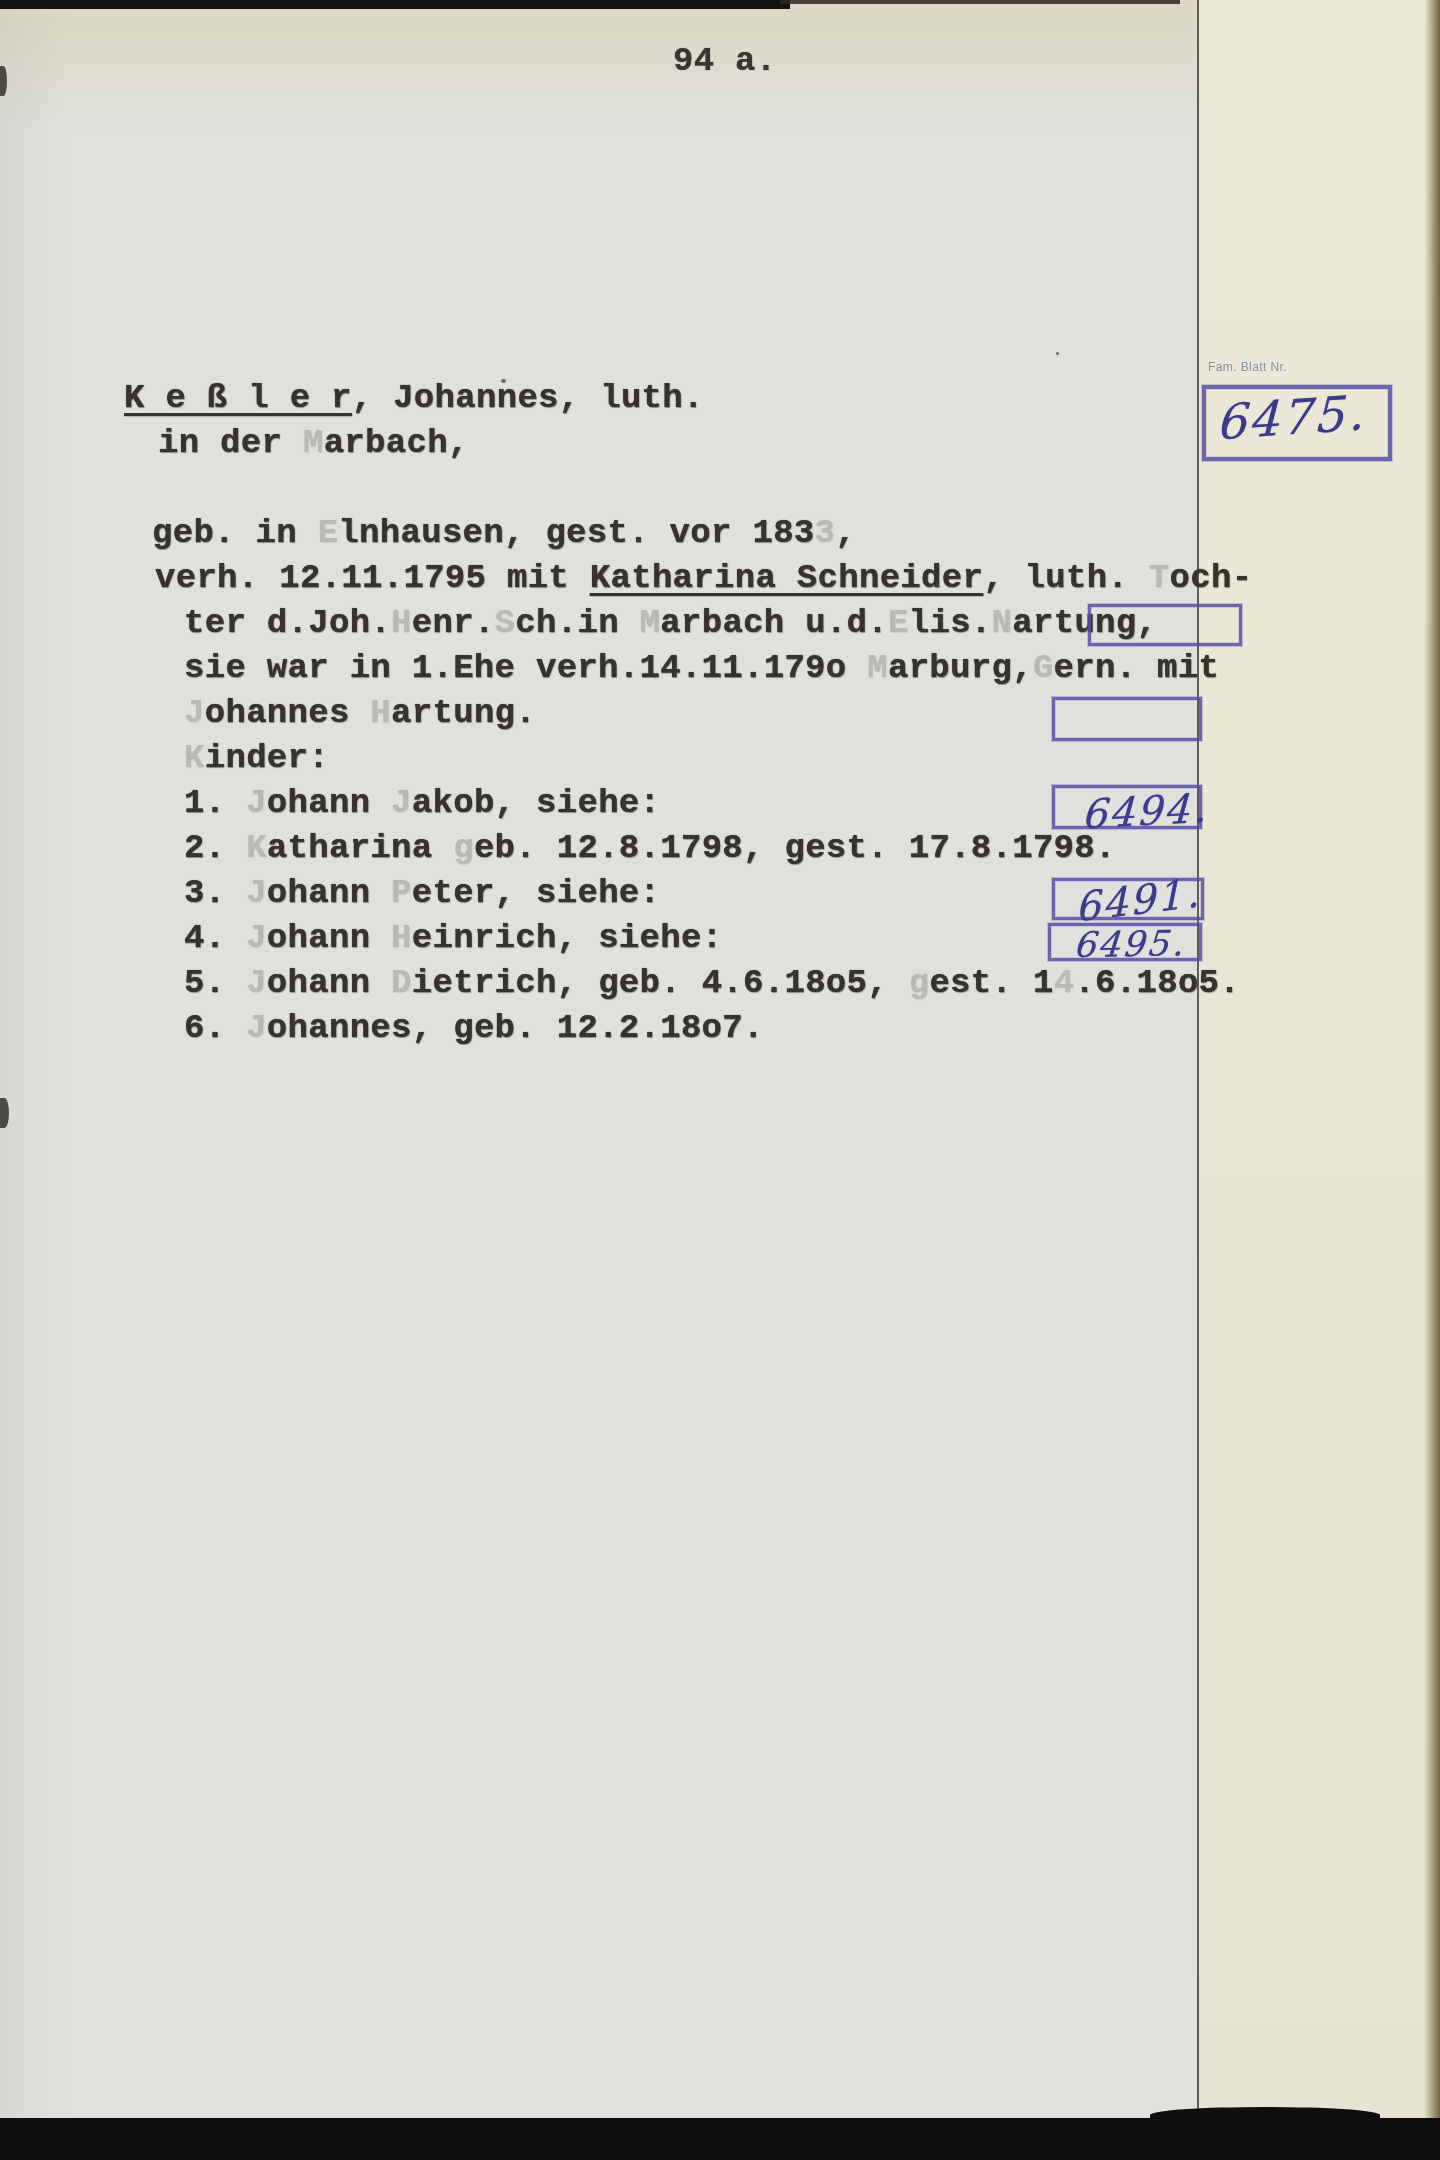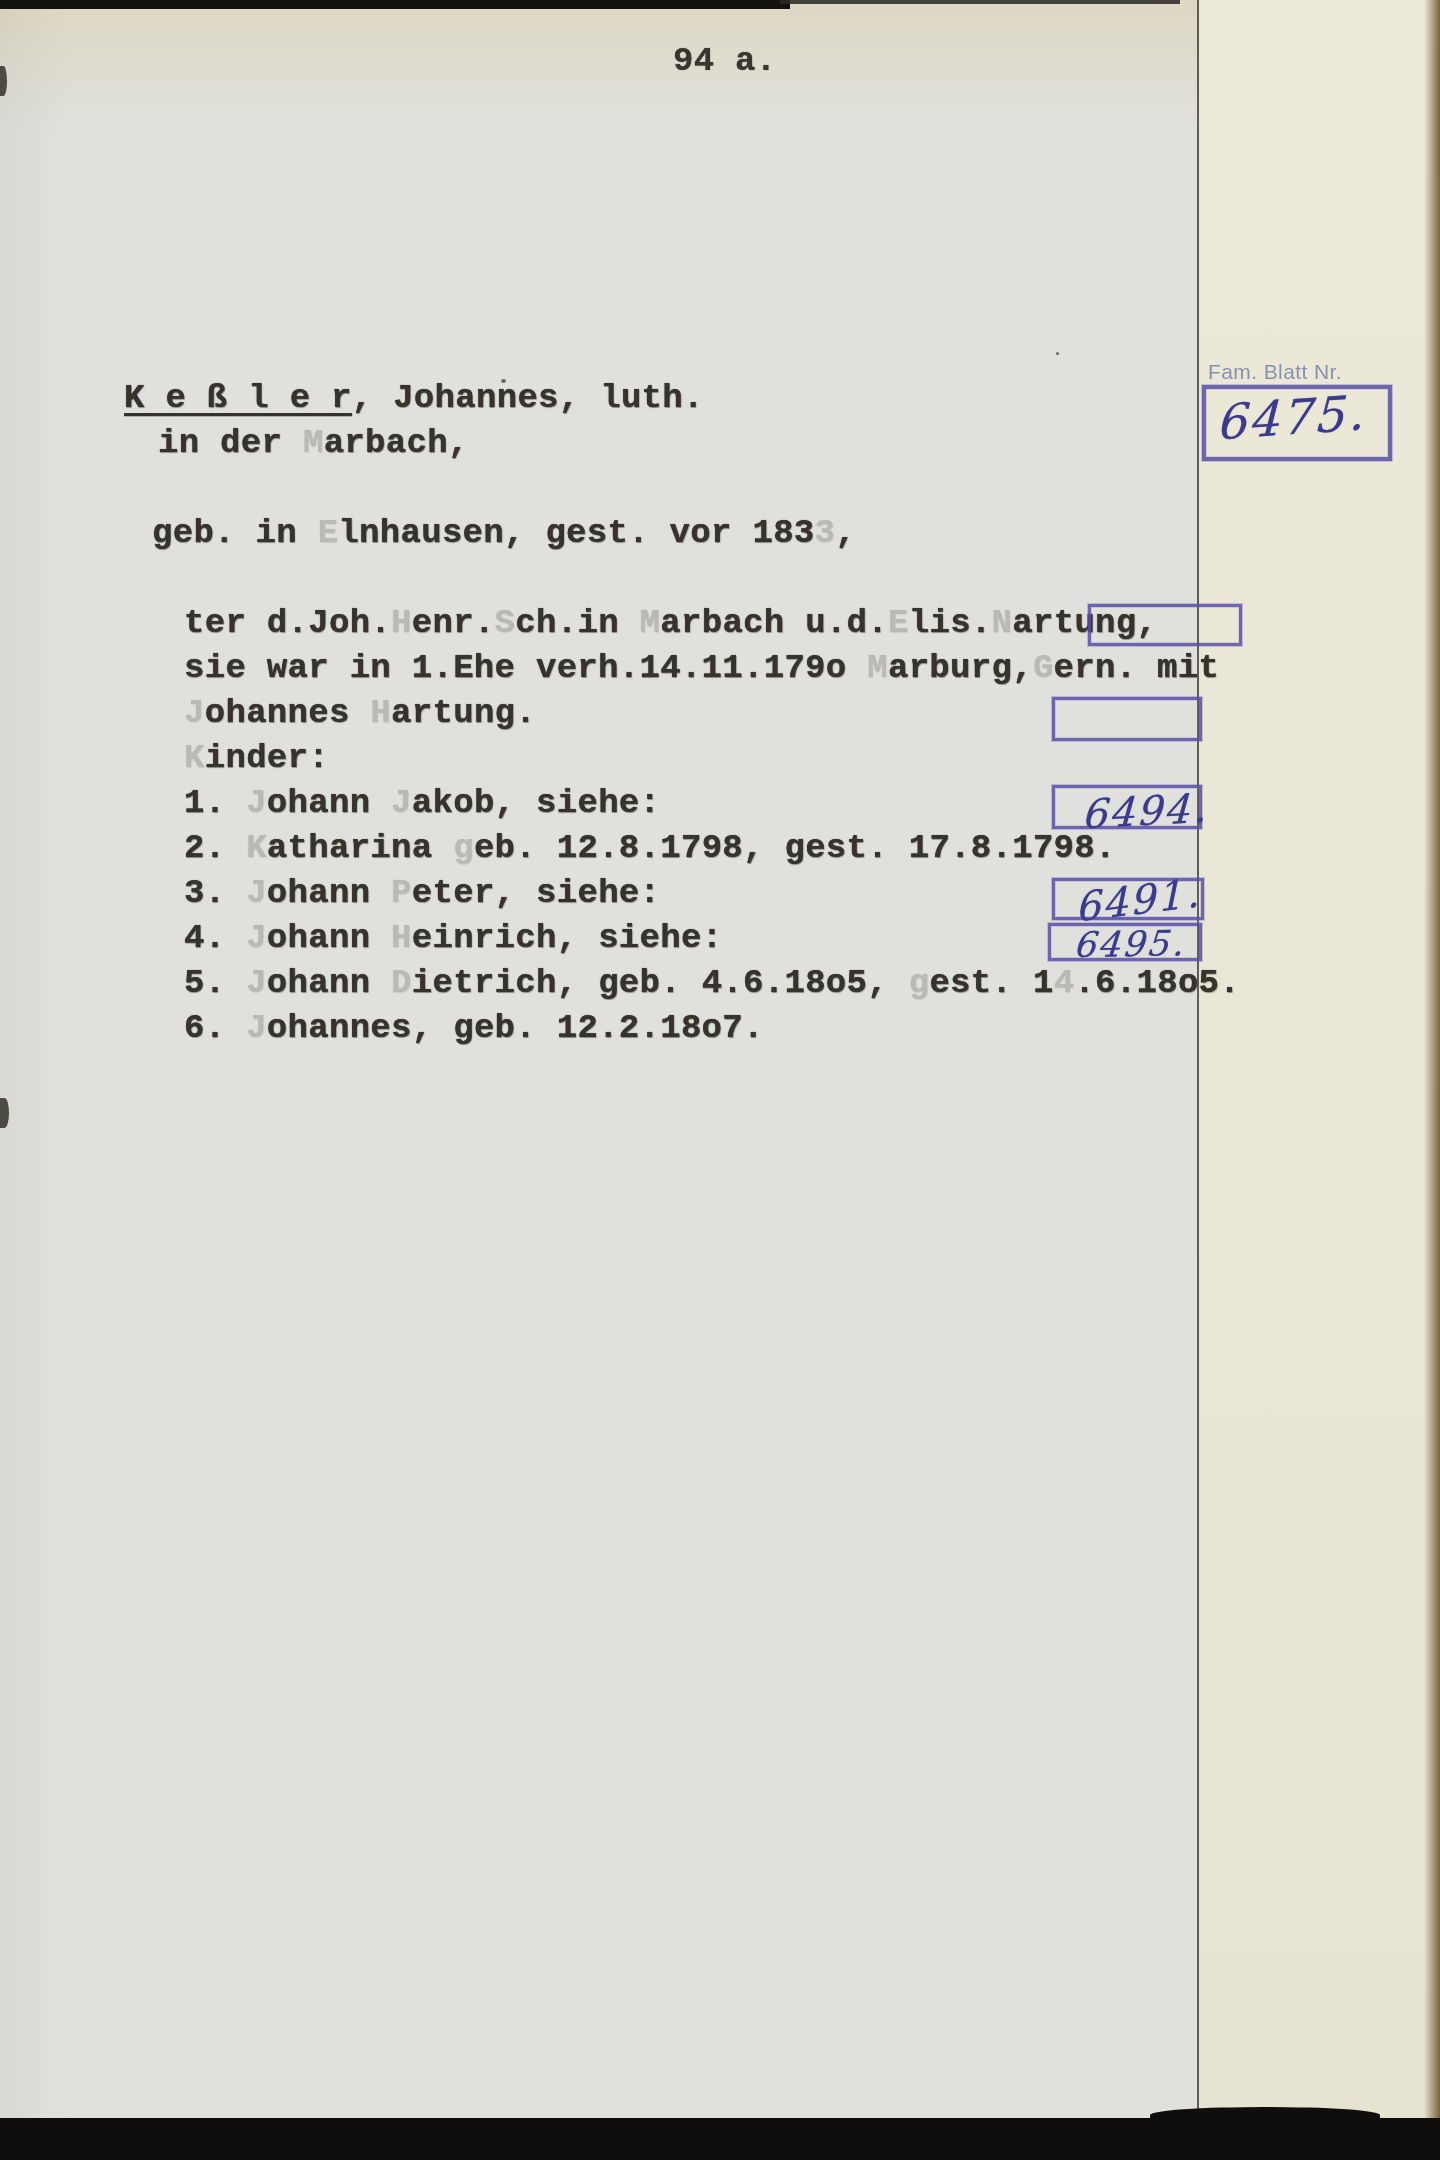--- a/index.html
+++ b/index.html
@@ -63,7 +63,7 @@
   .fam-blatt-label{
     position:absolute;left:1208px;top:360px;
     font-family:"Liberation Sans", sans-serif;
-    font-size:21px;letter-spacing:0.4px;
+    font-size:12px;letter-spacing:0.4px;
     color:#8990ad;
   }
   

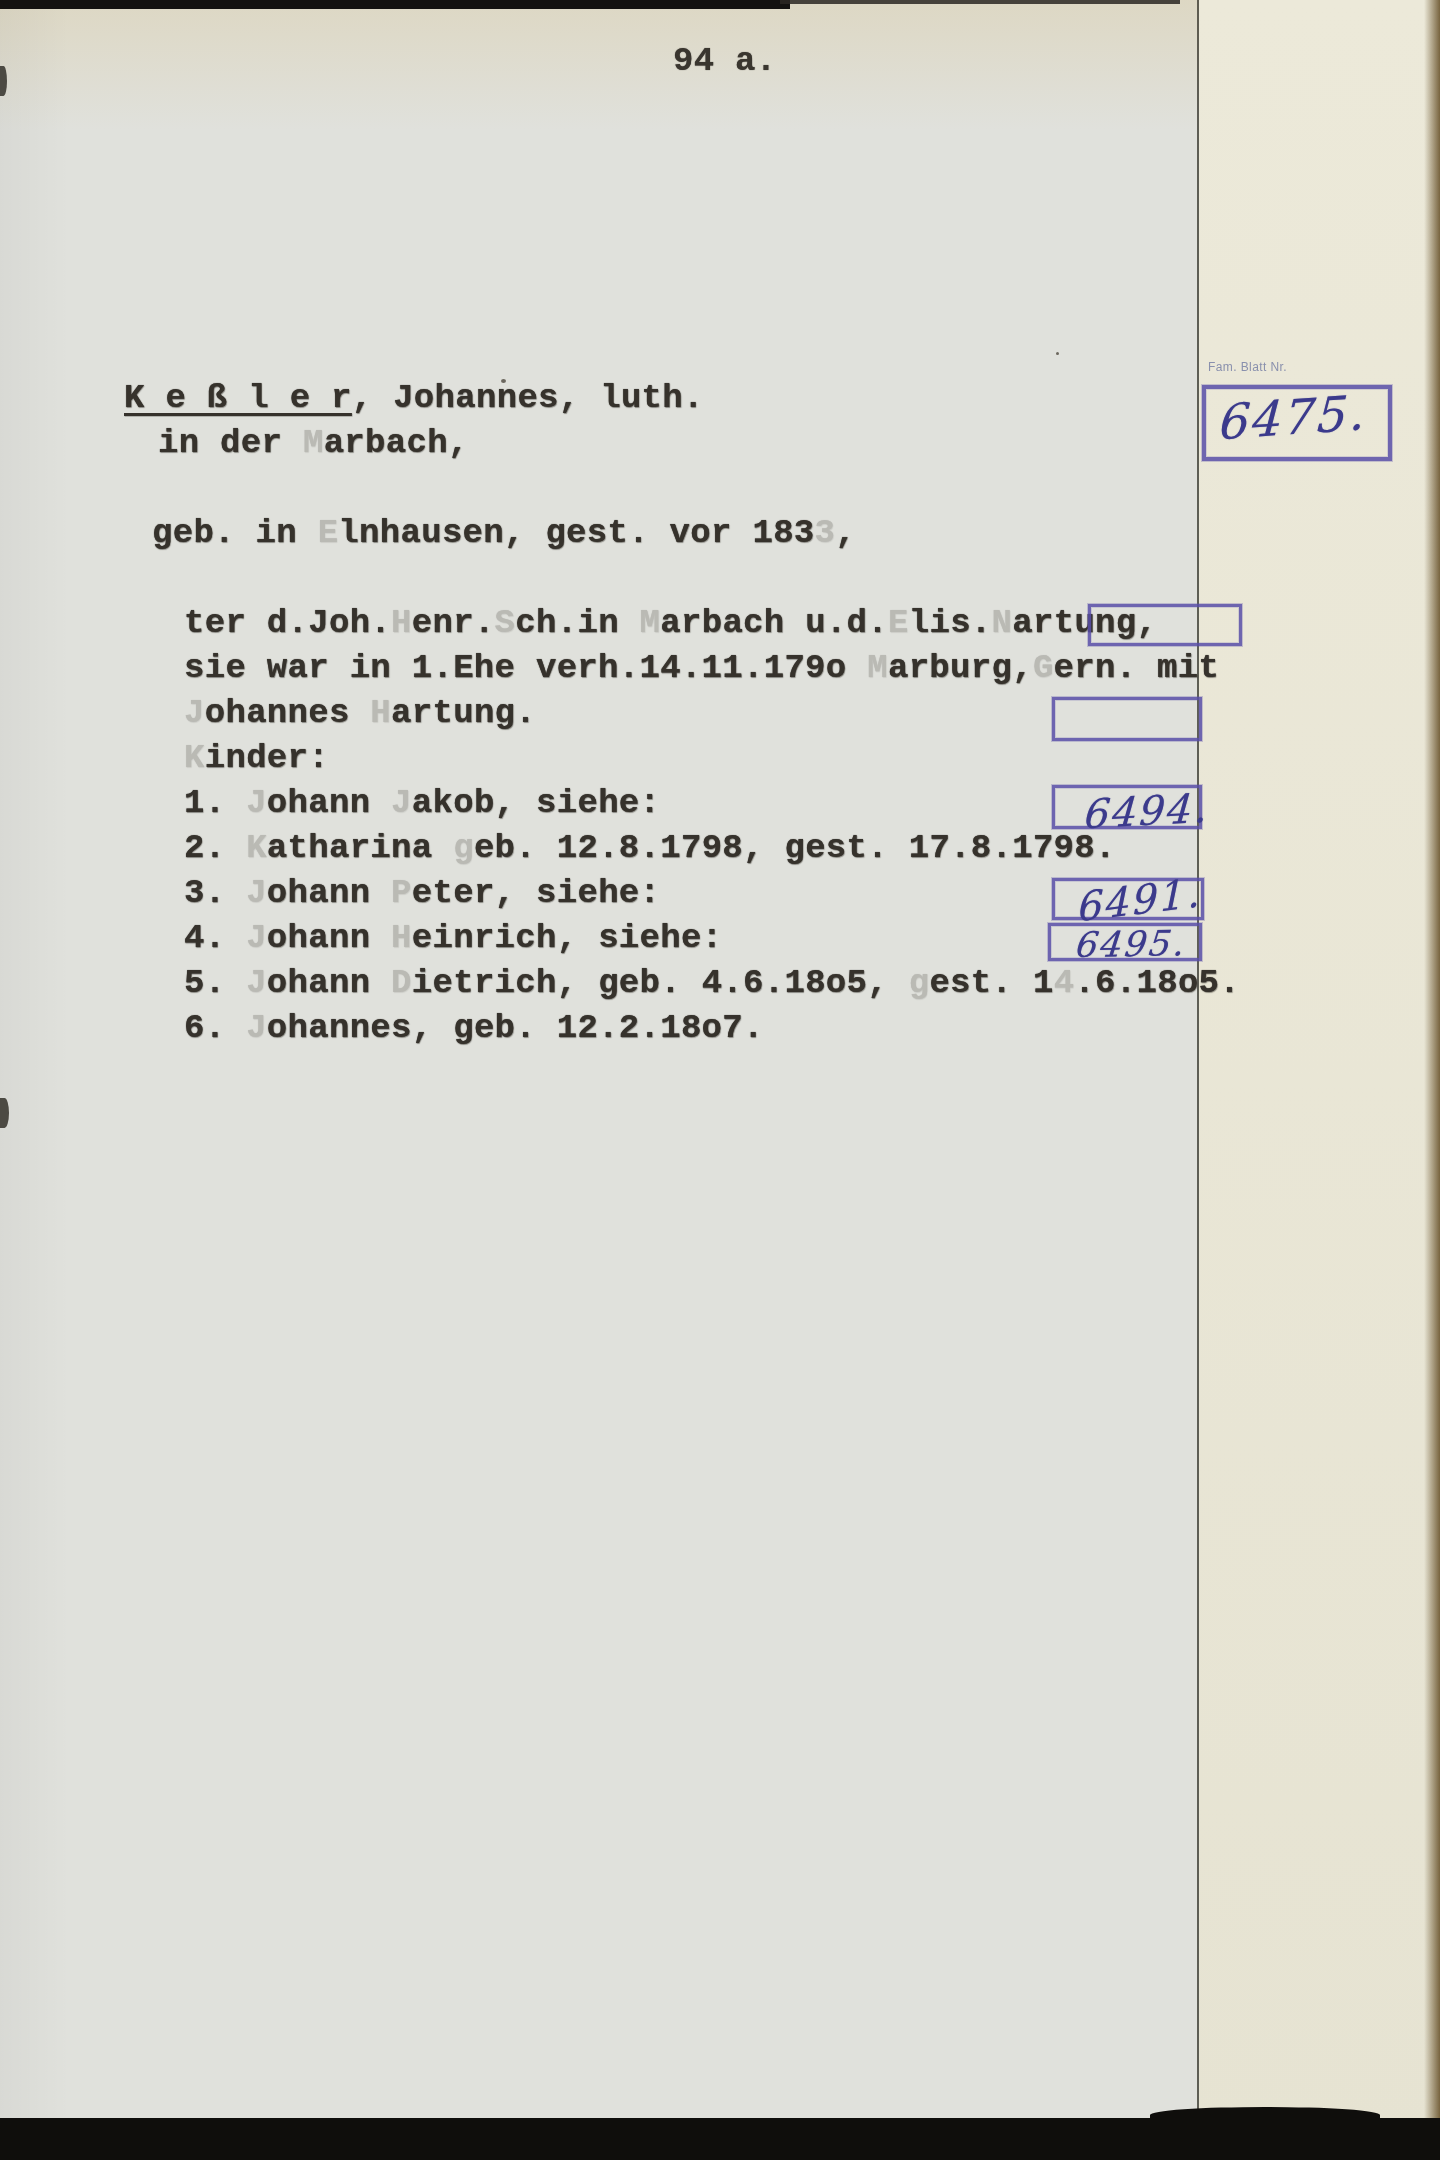--- a/index.html
+++ b/index.html
@@ -109,6 +109,7 @@
 <div class="typed-line" style="left: 124px; top: 381px;"><span class="underlined">K e ß l e r</span><span>, Johannes, luth.</span></div>
     <div class="typed-line" style="left: 158px; top: 426px;"><span>in der </span><span class="faint">M</span><span>arbach,</span></div>
     <div class="typed-line" style="left: 152px; top: 516px;"><span>geb. in </span><span class="faint">E</span><span>lnhausen, gest. vor 183</span><span class="faint">3</span><span>,</span></div>
+    <div class="typed-line" style="left: 155px; top: 561px;"><span>verh. 12.11.1795 mit </span><span class="underlined">Katharina Schneider</span><span>, luth. </span><span class="faint">T</span><span>och-</span></div>
     <div class="typed-line" style="left: 184px; top: 606px;"><span>ter d.Joh.</span><span class="faint">H</span><span>enr.</span><span class="faint">S</span><span>ch.in </span><span class="faint">M</span><span>arbach u.d.</span><span class="faint">E</span><span>lis.</span><span class="faint">N</span><span>artung,</span></div>
     <div class="typed-line" style="left: 184px; top: 651px;"><span>sie war in 1.Ehe verh.14.11.179o </span><span class="faint">M</span><span>arburg,</span><span class="faint">G</span><span>ern. mit</span></div>
     <div class="typed-line" style="left: 184px; top: 696px;"><span class="faint">J</span><span>ohannes </span><span class="faint">H</span><span>artung.</span></div>

